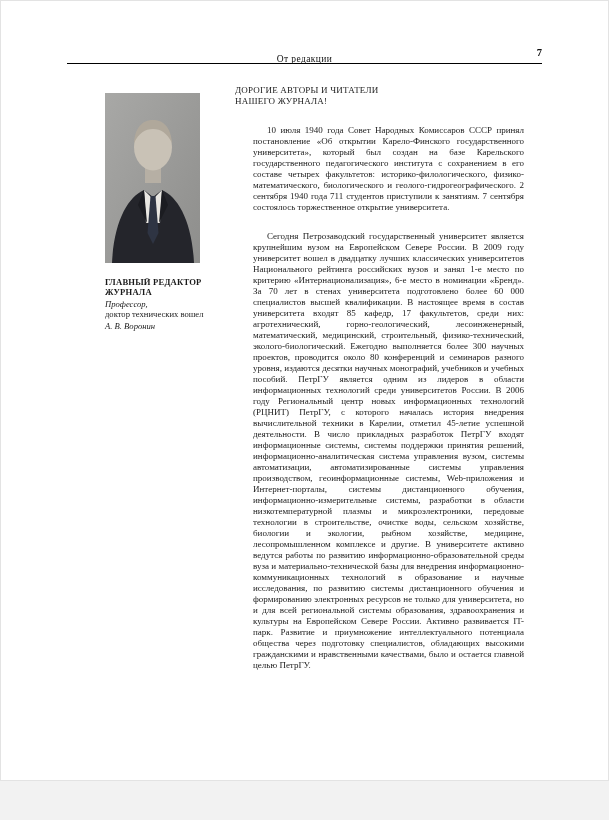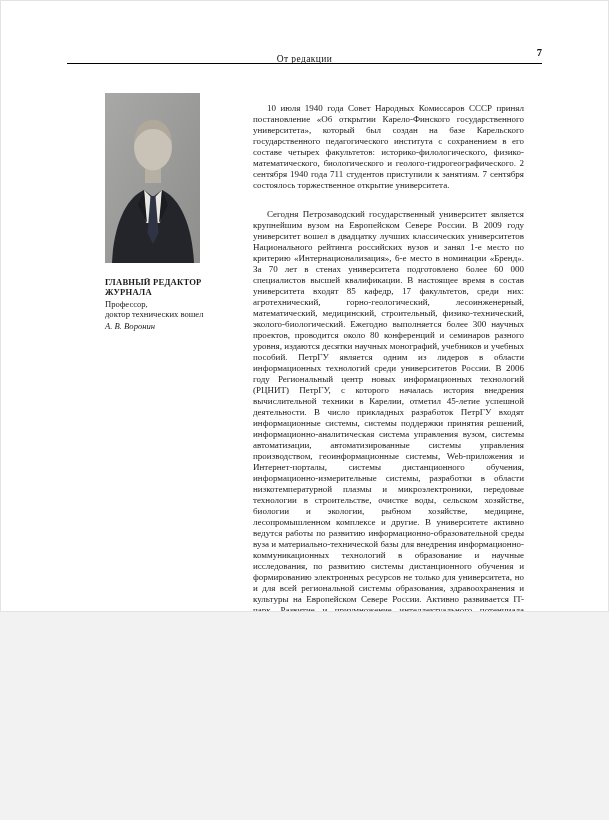--- a/index.html
+++ b/index.html
@@ -7,7 +7,7 @@
   .page {
     position: relative;
     width: 609px;
-    height: 612px;
+    height: 781px;
     margin: 0 auto;
     background: #ffffff;
     border: 1px solid #e3e3e3;

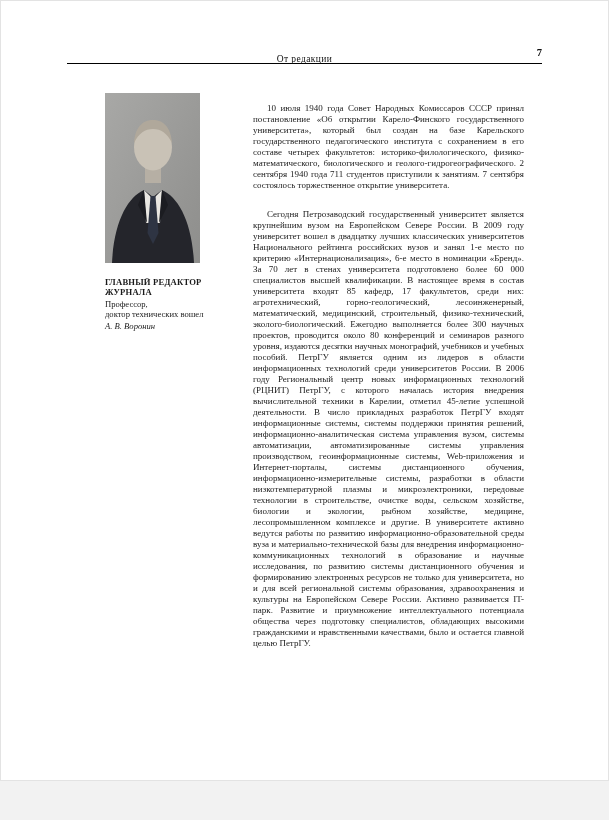--- a/index.html
+++ b/index.html
@@ -89,6 +89,10 @@
     </aside>
 
     <section class="right-col">
+      <p class="salutation">
+        <span>ДОРОГИЕ АВТОРЫ И ЧИТАТЕЛИ</span><br>
+        <span>НАШЕГО ЖУРНАЛА!</span>
+      </p>
       <p class="para">10 июля 1940 года Совет Народных Комиссаров СССР принял постановление «Об открытии Карело-Финского государственного университета», который был создан на базе Карельского государственного педагогического института с сохранением в его составе четырех факультетов: историко-филологического, физико-математического, биологического и геолого-гидрогеографического. 2 сентября 1940 года 711 студентов приступили к занятиям. 7 сентября состоялось торжественное открытие университета.</p>
       <p class="para">Сегодня Петрозаводский государственный университет является крупнейшим вузом на Европейском Севере России. В 2009 году университет вошел в двадцатку лучших классических университетов Национального рейтинга российских вузов и занял 1-е место по критерию «Интернационализация», 6-е место в номинации «Бренд». За 70 лет в стенах университета подготовлено более 60 000 специалистов высшей квалификации. В настоящее время в состав университета входят 85 кафедр, 17 факультетов, среди них: агротехнический, горно-геологический, лесоинженерный, математический, медицинский, строительный, физико-технический, эколого-биологический. Ежегодно выполняется более 300 научных проектов, проводится около 80 конференций и семинаров разного уровня, издаются десятки научных монографий, учебников и учебных пособий. ПетрГУ является одним из лидеров в области информационных технологий среди университетов России. В 2006 году Региональный центр новых информационных технологий (РЦНИТ) ПетрГУ, с которого началась история внедрения вычислительной техники в Карелии, отметил 45-летие успешной деятельности. В число прикладных разработок ПетрГУ входят информационные системы, системы поддержки принятия решений, информационно-аналитическая система управления вузом, системы автоматизации, автоматизированные системы управления производством, геоинформационные системы, Web-приложения и Интернет-порталы, системы дистанционного обучения, информационно-измерительные системы, разработки в области низкотемпературной плазмы и микроэлектроники, передовые технологии в строительстве, очистке воды, сельском хозяйстве, биологии и экологии, рыбном хозяйстве, медицине, лесопромышленном комплексе и другие. В университете активно ведутся работы по развитию информационно-образовательной среды вуза и материально-технической базы для внедрения информационно-коммуникационных технологий в образование и научные исследования, по развитию системы дистанционного обучения и формированию электронных ресурсов не только для университета, но и для всей региональной системы образования, здравоохранения и культуры на Европейском Севере России. Активно развивается IT-парк. Развитие и приумножение интеллектуального потенциала общества через подготовку специалистов, обладающих высокими гражданскими и нравственными качествами, было и остается главной целью ПетрГУ.</p>
     </section>

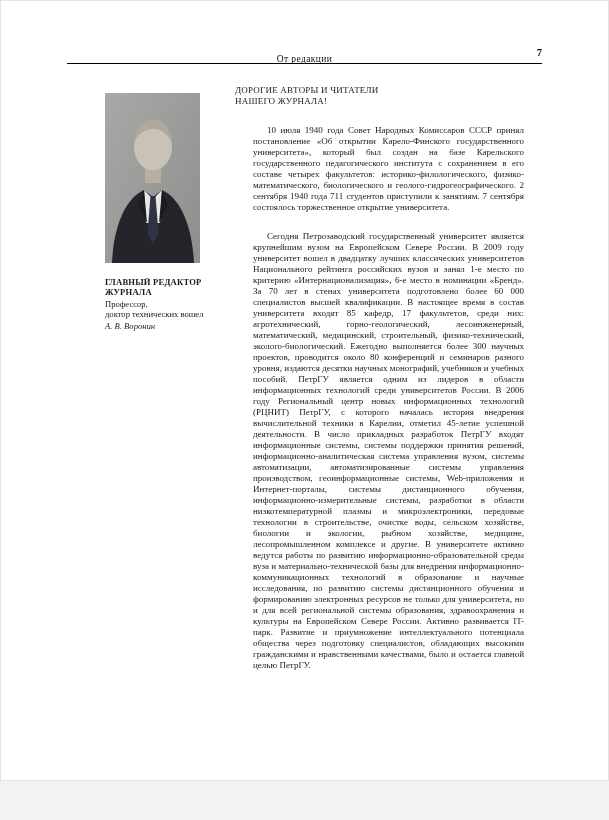--- a/index.html
+++ b/index.html
@@ -32,7 +32,7 @@
   .caption { margin-top: 14px; font-size: 8.6px; line-height: 10.4px; }
   .caption-title { font-weight: bold; letter-spacing: 0.2px; }
   .caption-line { margin-top: 0; }
-  .caption-line.first { margin-top: 1px; }
+  .caption-line.first { margin-top: 1px; font-style: italic; }
   .caption-name { font-style: italic; margin-top: 1px; }
   
   .right-col {

